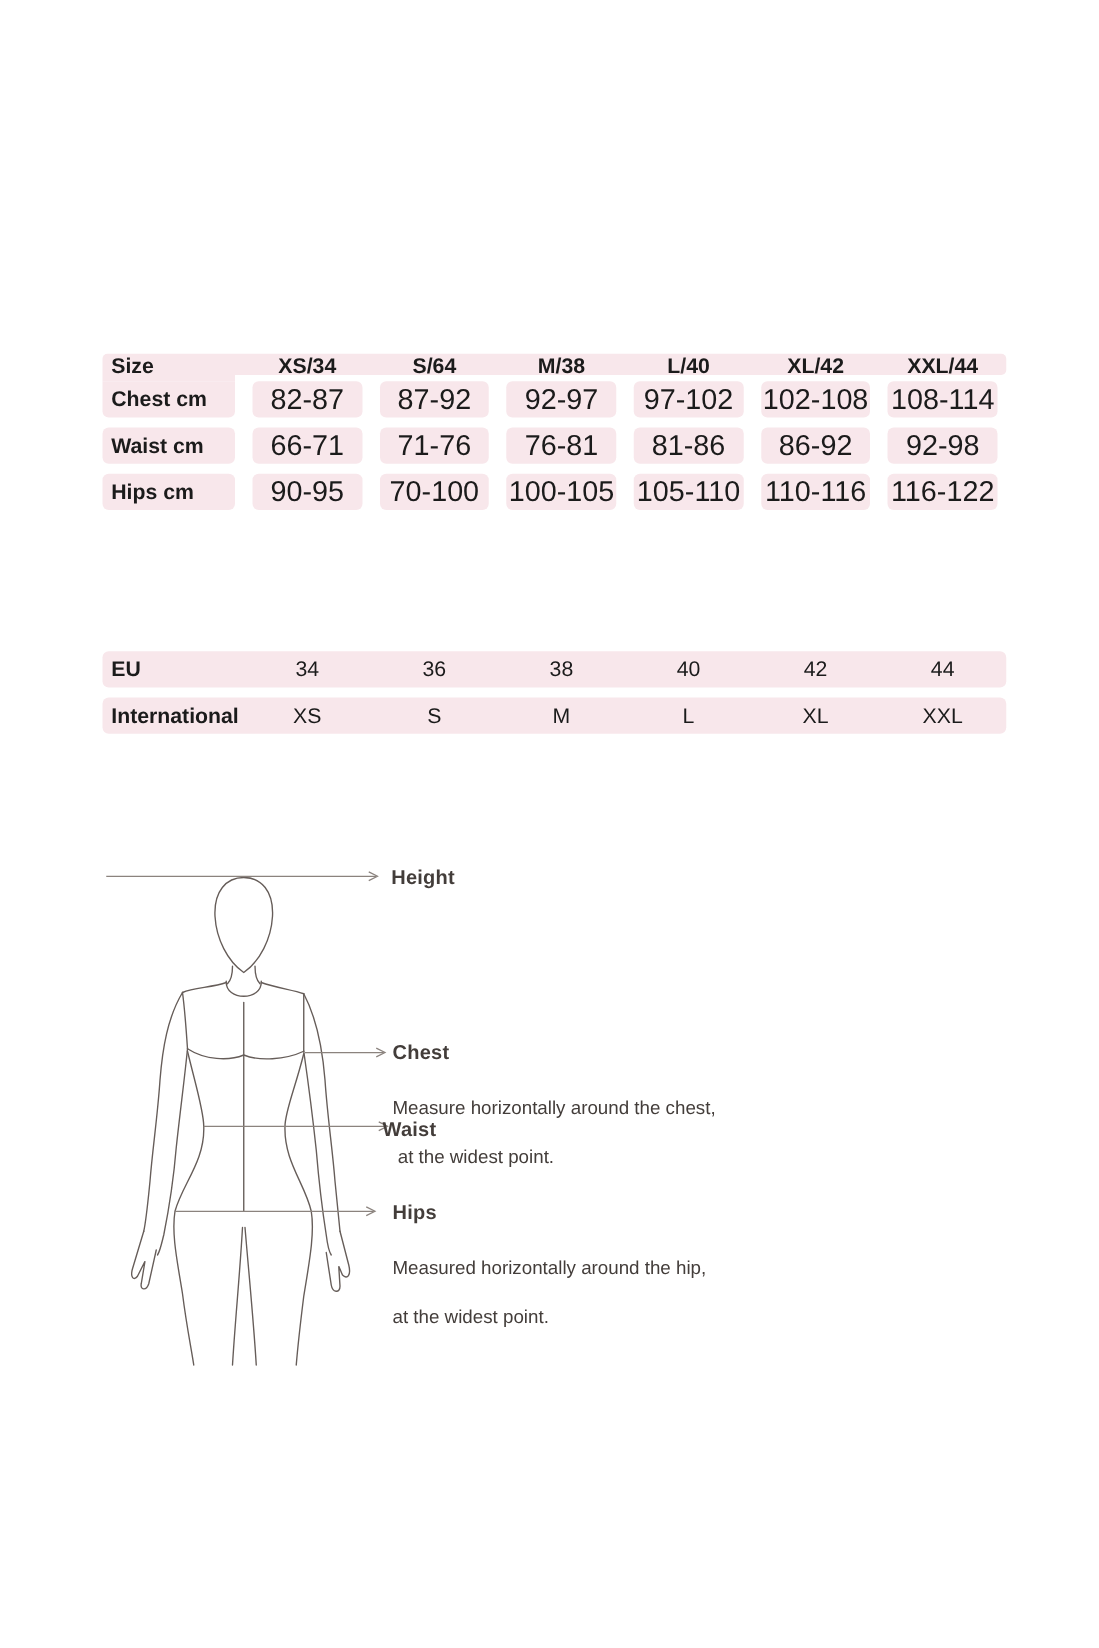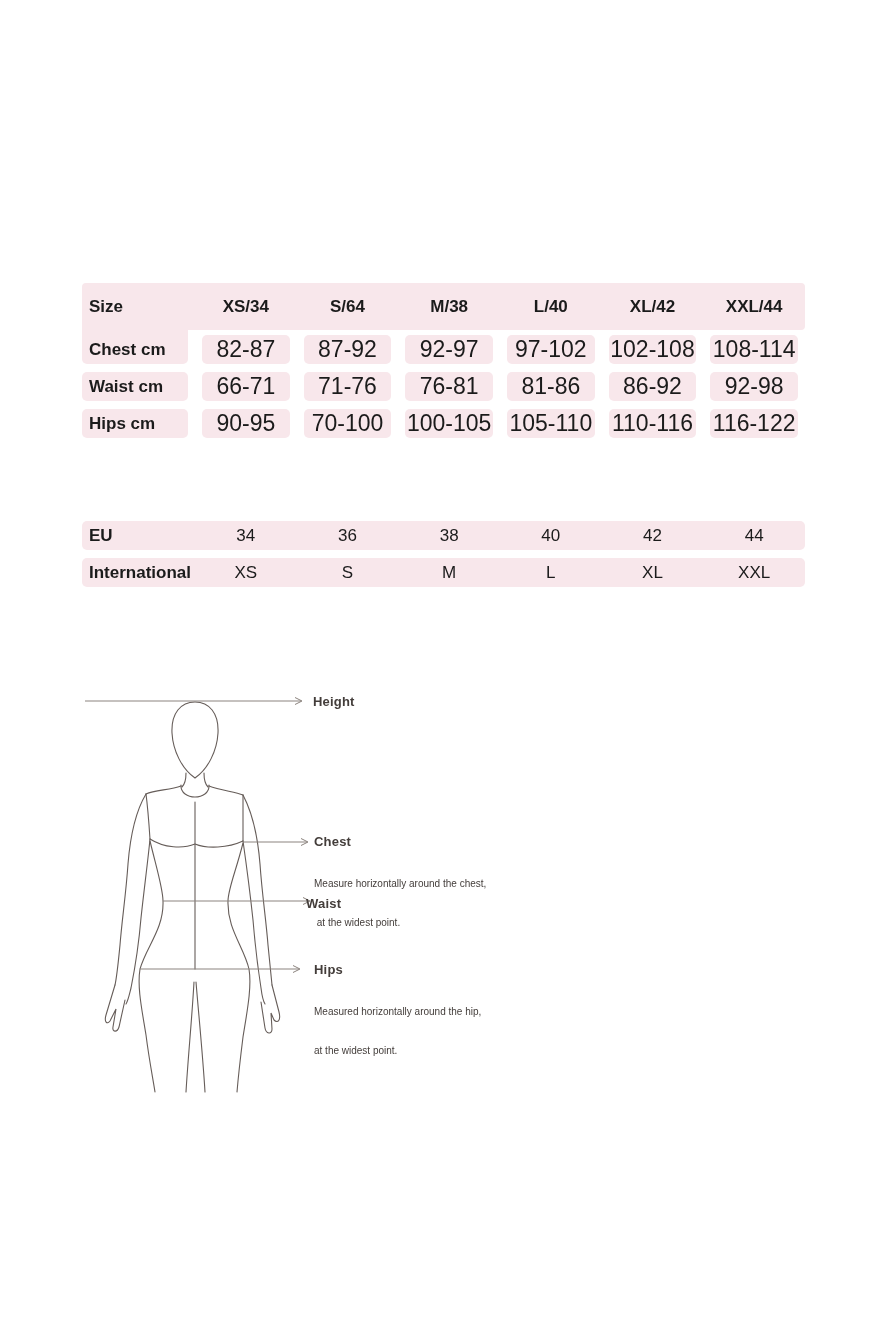--- a/index.html
+++ b/index.html
@@ -18,7 +18,7 @@
   
   .size-table{position:absolute;left:82px;top:283px;width:723px;}
   .grid7{display:grid;grid-template-columns:113px repeat(6,1fr);align-items:center;}
-  .st-header{height:47px;background:var(--pink);border-radius:4px 4px 4px 0;font-weight:700;}
+  .st-header{height:17px;background:var(--pink);border-radius:4px 4px 4px 0;font-weight:700;}
   .st-header-label{padding-left:7px;font-size:17px;font-weight:700;}
   .st-col{text-align:center;font-size:17px;font-weight:700;}
   .st-row{height:29px;margin-top:8px;}

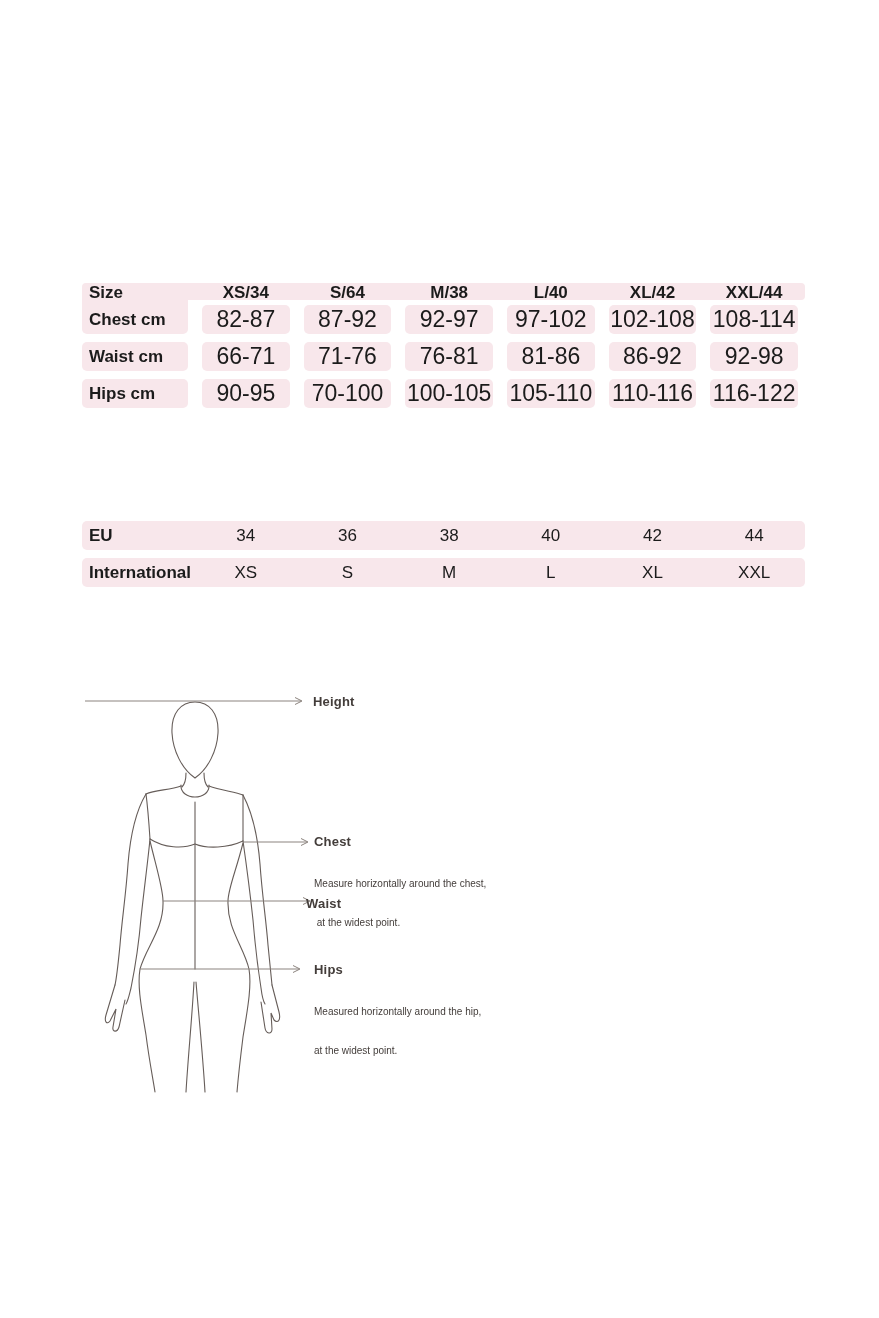--- a/index.html
+++ b/index.html
@@ -47,7 +47,7 @@
   .diagram{position:absolute;left:82px;top:688px;width:520px;height:420px;}
   .diagram svg{position:absolute;left:0;top:0;}
   .ann{position:absolute;color:var(--ann);}
-  .ann-title{font-weight:700;font-size:13px;letter-spacing:.2px;}
+  .ann-title{font-weight:700;font-size:16px;letter-spacing:.2px;}
   .ann-desc{font-size:10px;line-height:13px;margin-top:2px;white-space:pre;}
 </style>
 </head>

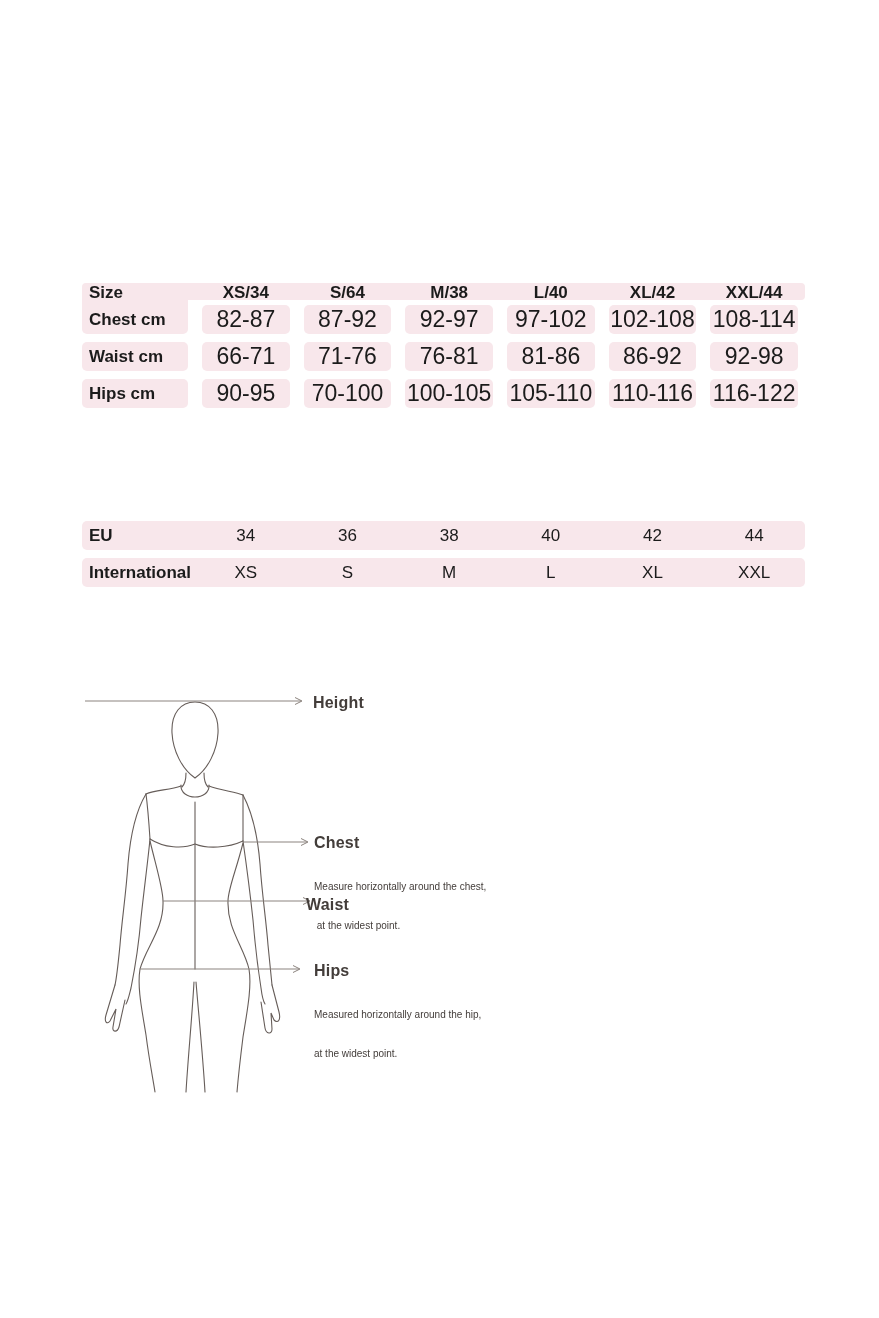--- a/index.html
+++ b/index.html
@@ -48,7 +48,7 @@
   .diagram svg{position:absolute;left:0;top:0;}
   .ann{position:absolute;color:var(--ann);}
   .ann-title{font-weight:700;font-size:16px;letter-spacing:.2px;}
-  .ann-desc{font-size:10px;line-height:13px;margin-top:2px;white-space:pre;}
+  .ann-desc{font-size:15px;line-height:13px;margin-top:2px;white-space:pre;}
 </style>
 </head>
 <body>

